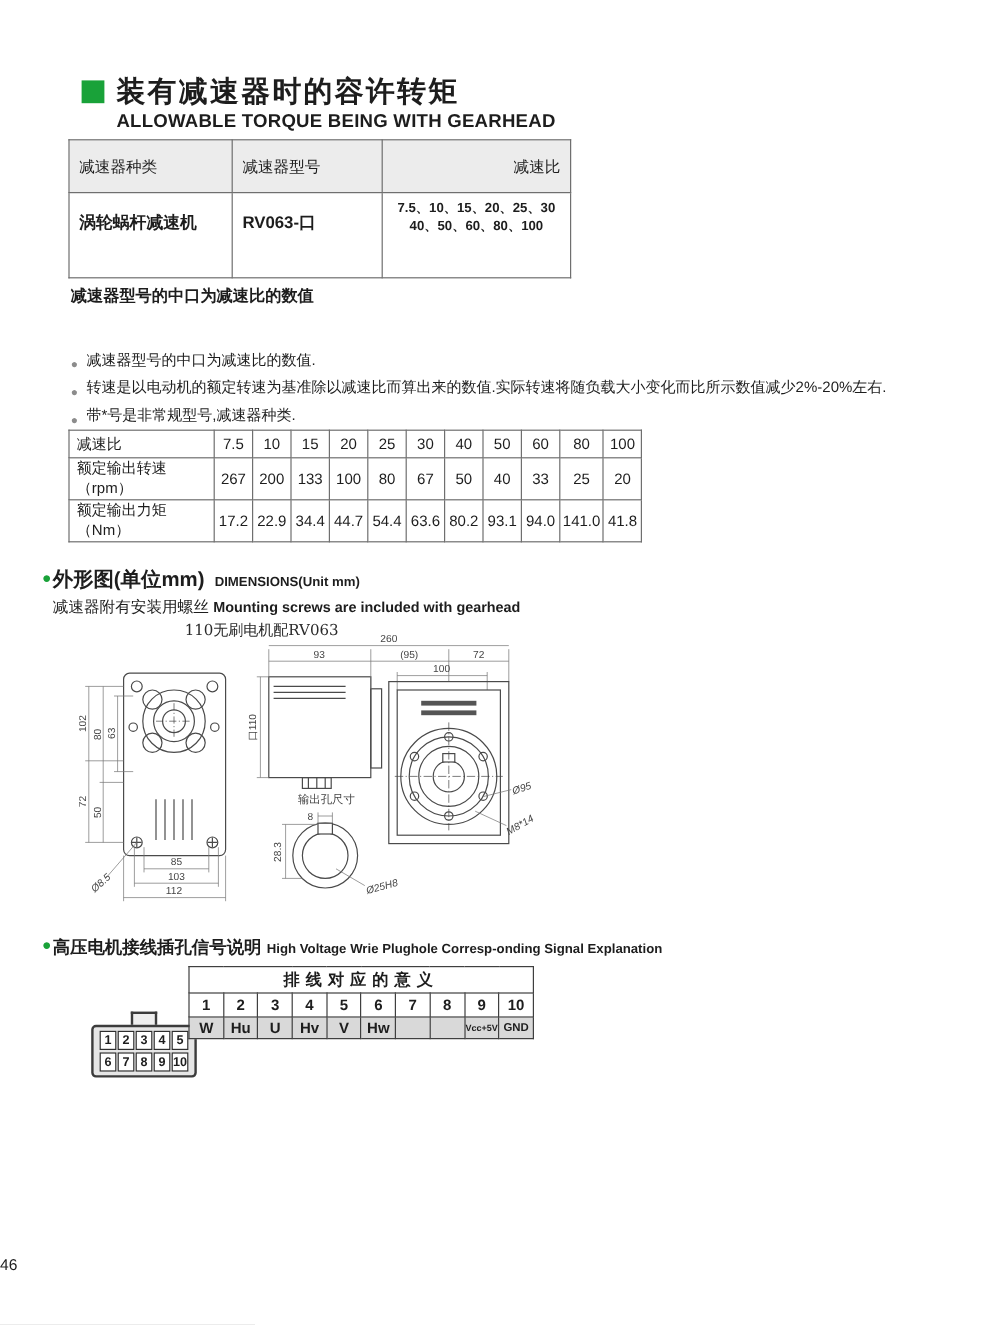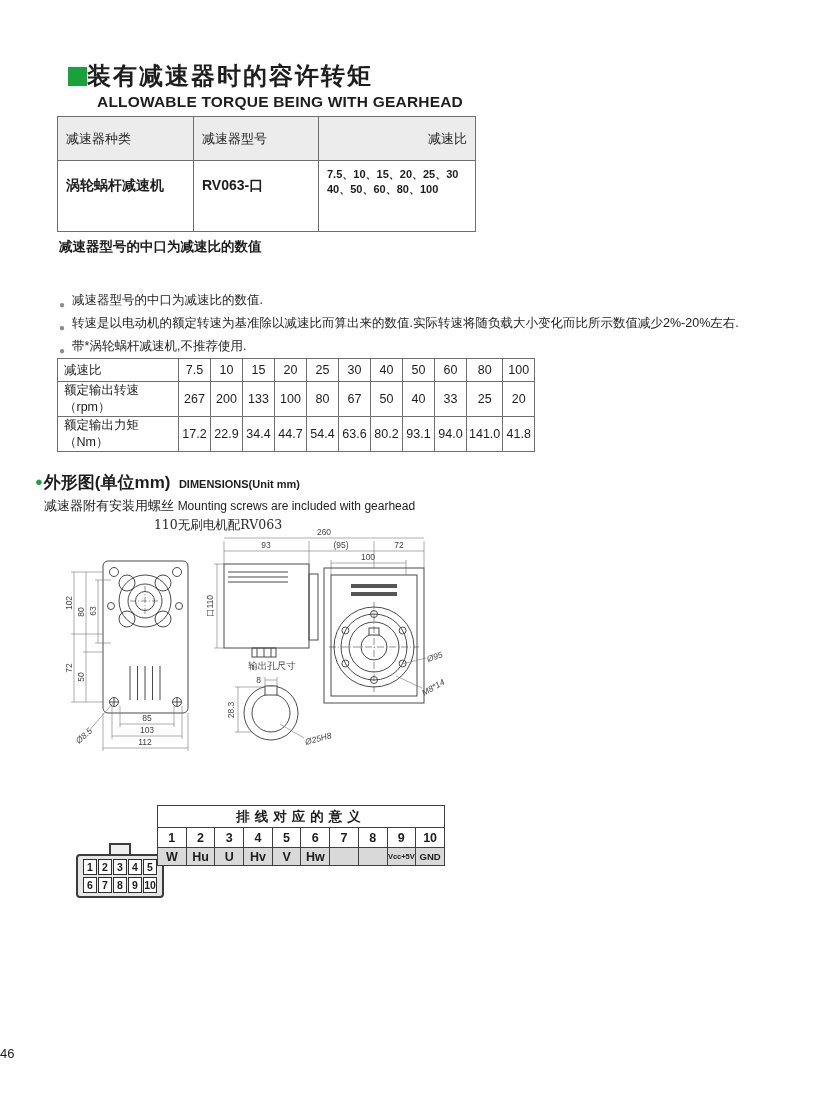--- a/index.html
+++ b/index.html
@@ -9,7 +9,7 @@
 
   
   .title-block{ position:absolute; left:68px; top:60px; }
-  .title-row{ display:flex; align-items:center; gap:0; }
+  .title-row{ display:flex; align-items:center; gap:10px; }
   .green-sq{ width:19px; height:19px; background:var(--accent); flex:0 0 auto; }
   .title-zh{ font-size:24px; font-weight:bold; letter-spacing:2px; }
   .title-en{ font-size:15.5px; font-weight:bold; margin-left:29px; margin-top:1px; letter-spacing:.2px; }

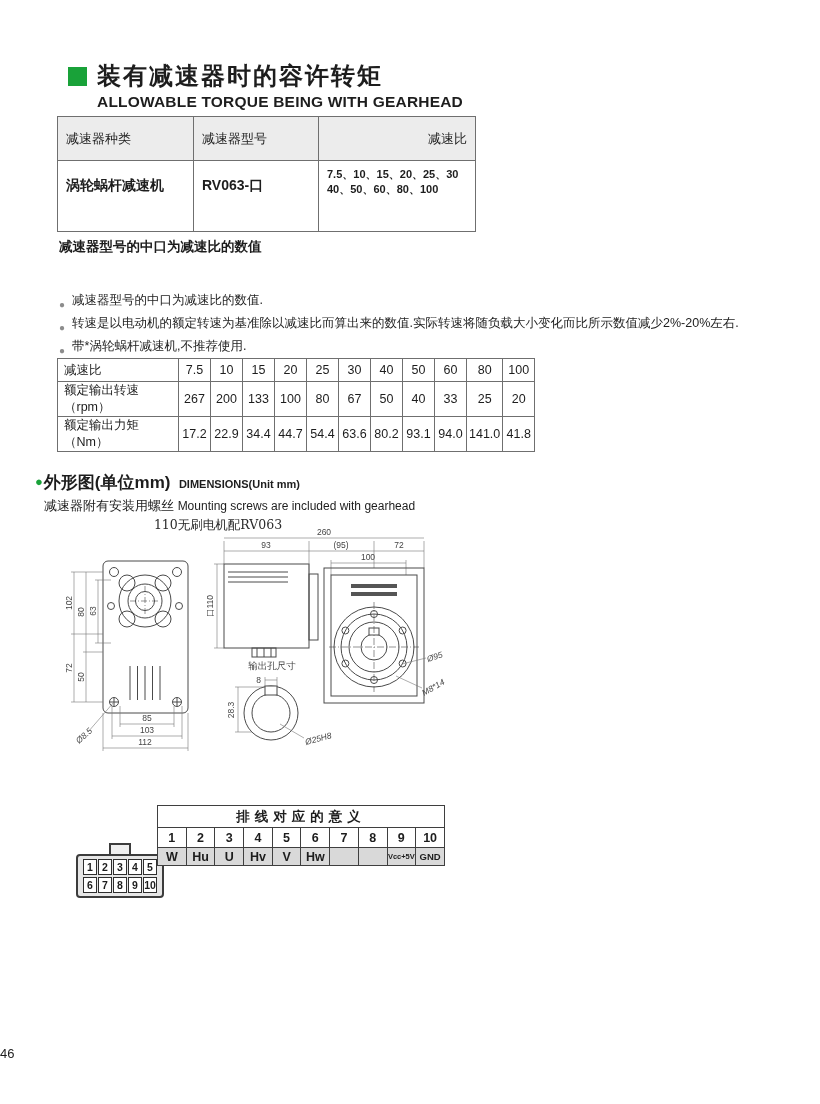--- a/index.html
+++ b/index.html
@@ -23,7 +23,7 @@
   .t1 .c-type{ width:136px; } .t1 .c-model{ width:125px; } .t1 .c-ratio{ width:157px; }
   .t1 .r{ text-align:right; }
   .t1 .bold14{ font-size:14px; font-weight:bold; padding-top:16px; }
-  .t1 .ratio-cell{ font-size:11px; font-weight:bold; text-align:left; line-height:15px; }
+  .t1 .ratio-cell{ font-size:11px; font-weight:bold; text-align:center; line-height:15px; }
   .t1-note{ position:absolute; left:59px; top:238px; font-size:13.5px; font-weight:bold; }
 
   

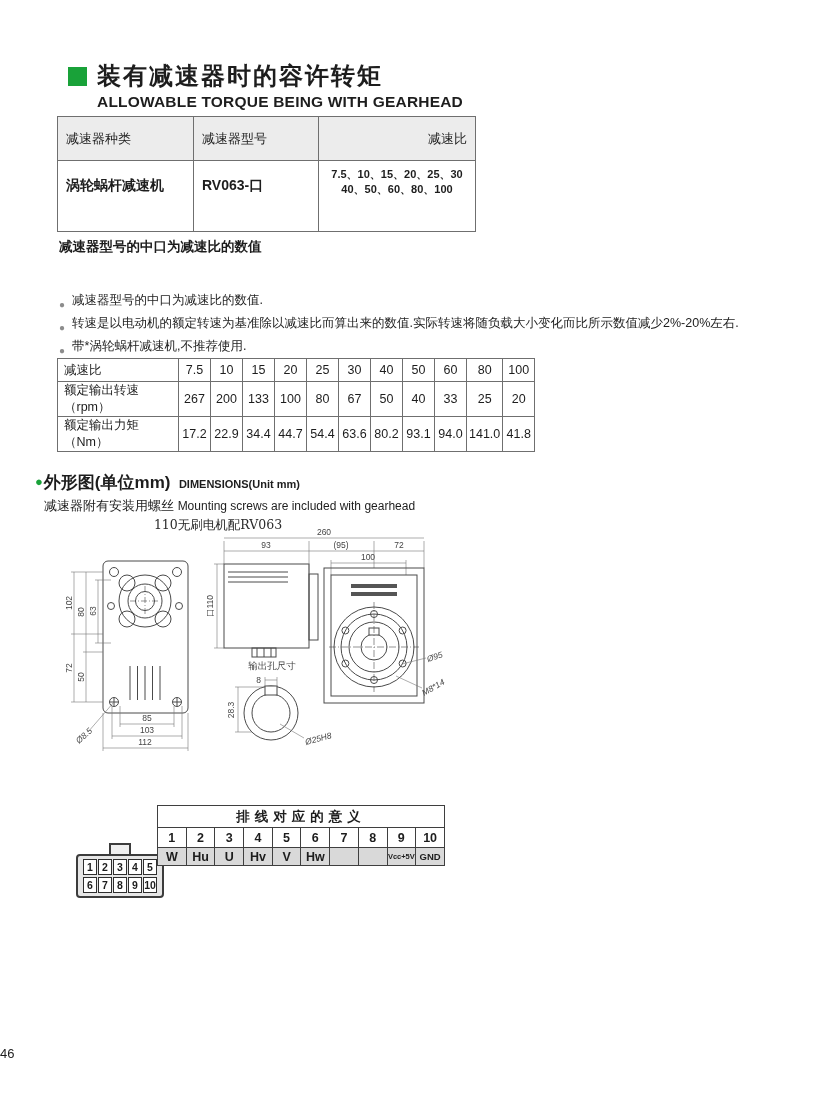--- a/index.html
+++ b/index.html
@@ -118,7 +118,7 @@
     </div>
     <div class="note-item">
       <span class="note-bullet">●</span>
-      <span>带*涡轮蜗杆减速机,不推荐使用.</span>
+      <span>带*号是非常规型号,减速器种类.</span>
     </div>
   </div>
 

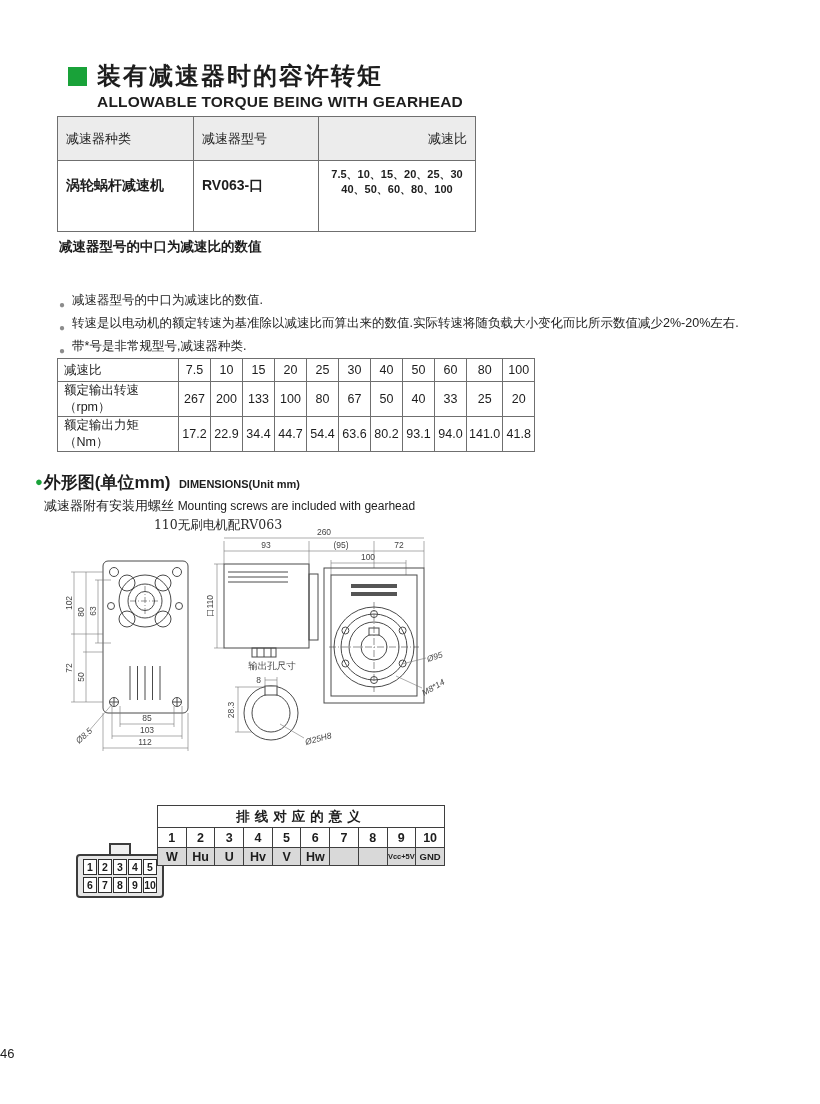--- a/index.html
+++ b/index.html
@@ -43,7 +43,7 @@
   .dim-zh{ font-size:17px; font-weight:bold; }
   .dim-en{ font-size:11px; font-weight:bold; margin-left:4px; }
   .dim-sub{ margin:3px 0 0 9px; font-size:13px; }
-  .dim-sub .en{ font-size:12px; font-weight:normal; }
+  .dim-sub .en{ font-size:12px; font-weight:bold; }
 
   
   .drawing{ position:absolute; left:66px; top:516px; }

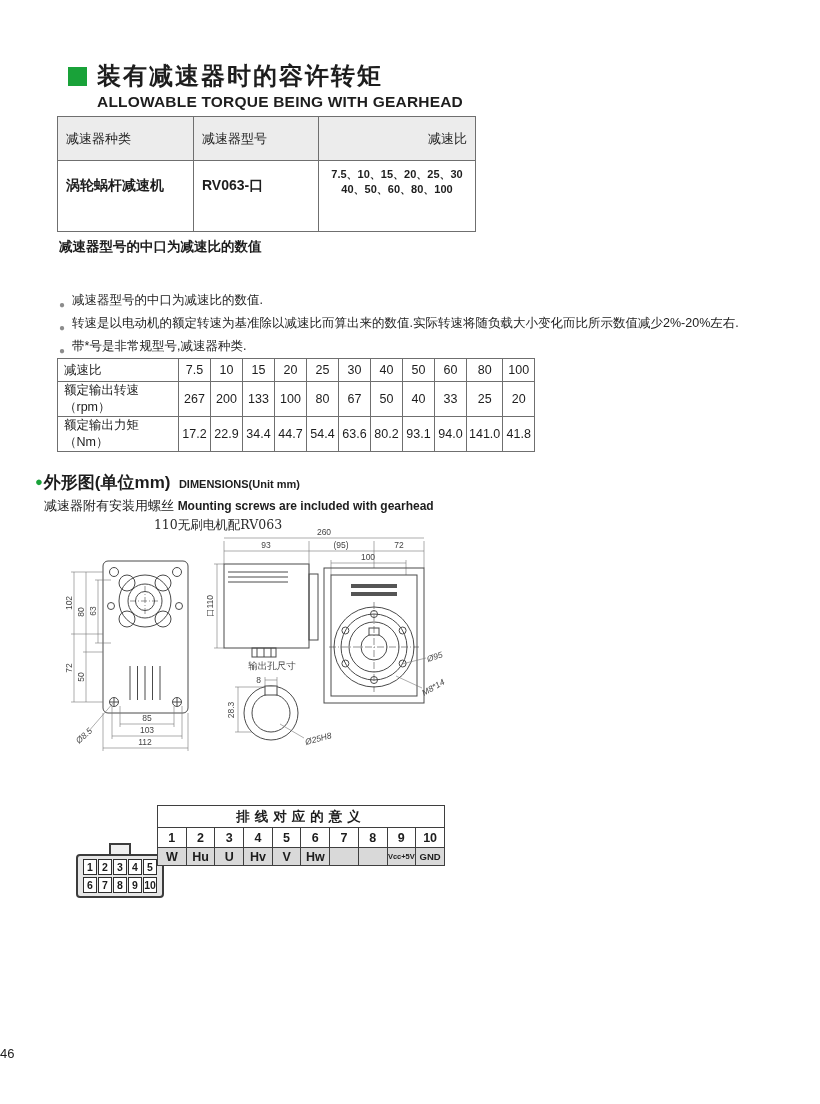--- a/index.html
+++ b/index.html
@@ -322,6 +322,10 @@
     </svg>
   </div>
 
+  <div class="wire-head">
+    <span class="gdot">●</span><span class="wire-zh">高压电机接线插孔信号说明</span>
+    <span class="wire-en">High Voltage Wrie Plughole Corresp-onding Signal Explanation</span>
+  </div>
 
   <div class="connector">
     <div class="conn-tab"></div>

